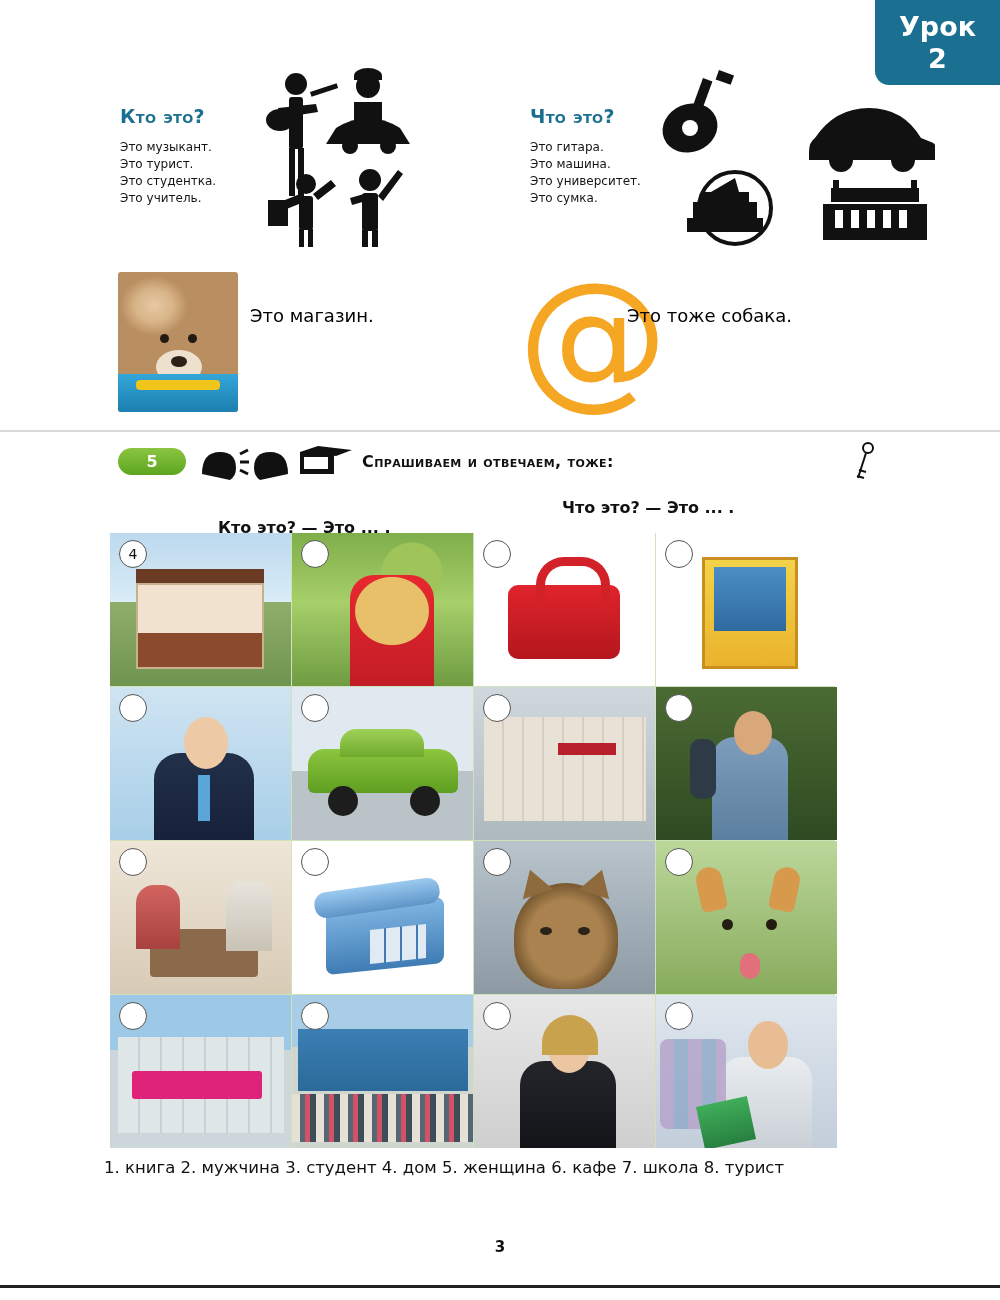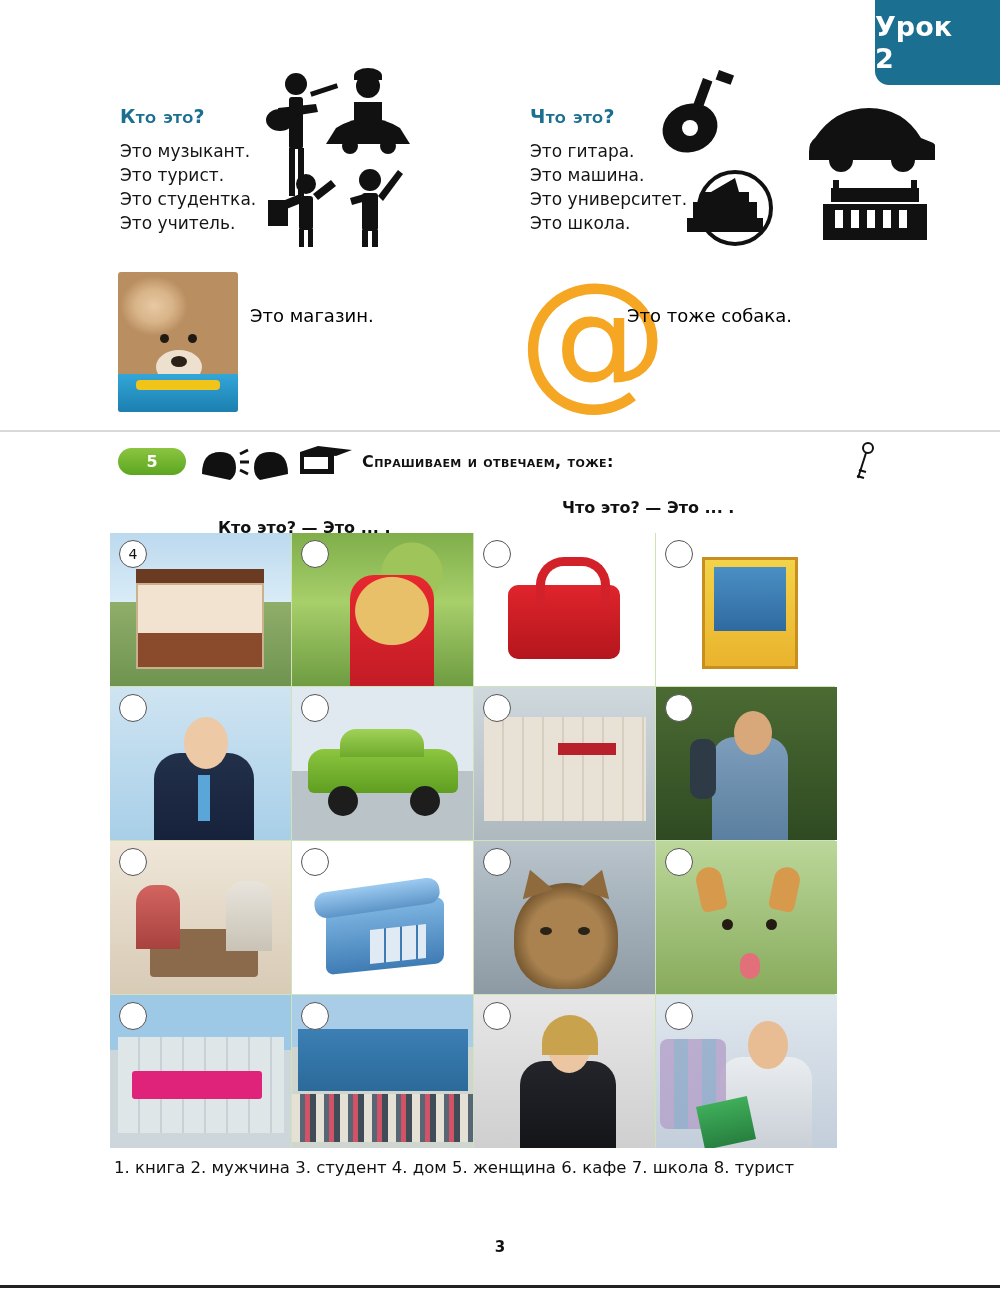--- a/index.html
+++ b/index.html
@@ -19,7 +19,7 @@
     border-bottom-left-radius:14px;
     color:#ffffff;
     display:flex; flex-direction:column;
-    justify-content:center;
+    align-items:center; justify-content:center;
     font-family:"DejaVu Sans", sans-serif;
     font-weight:bold; font-size:27px; line-height:1.15;
   }

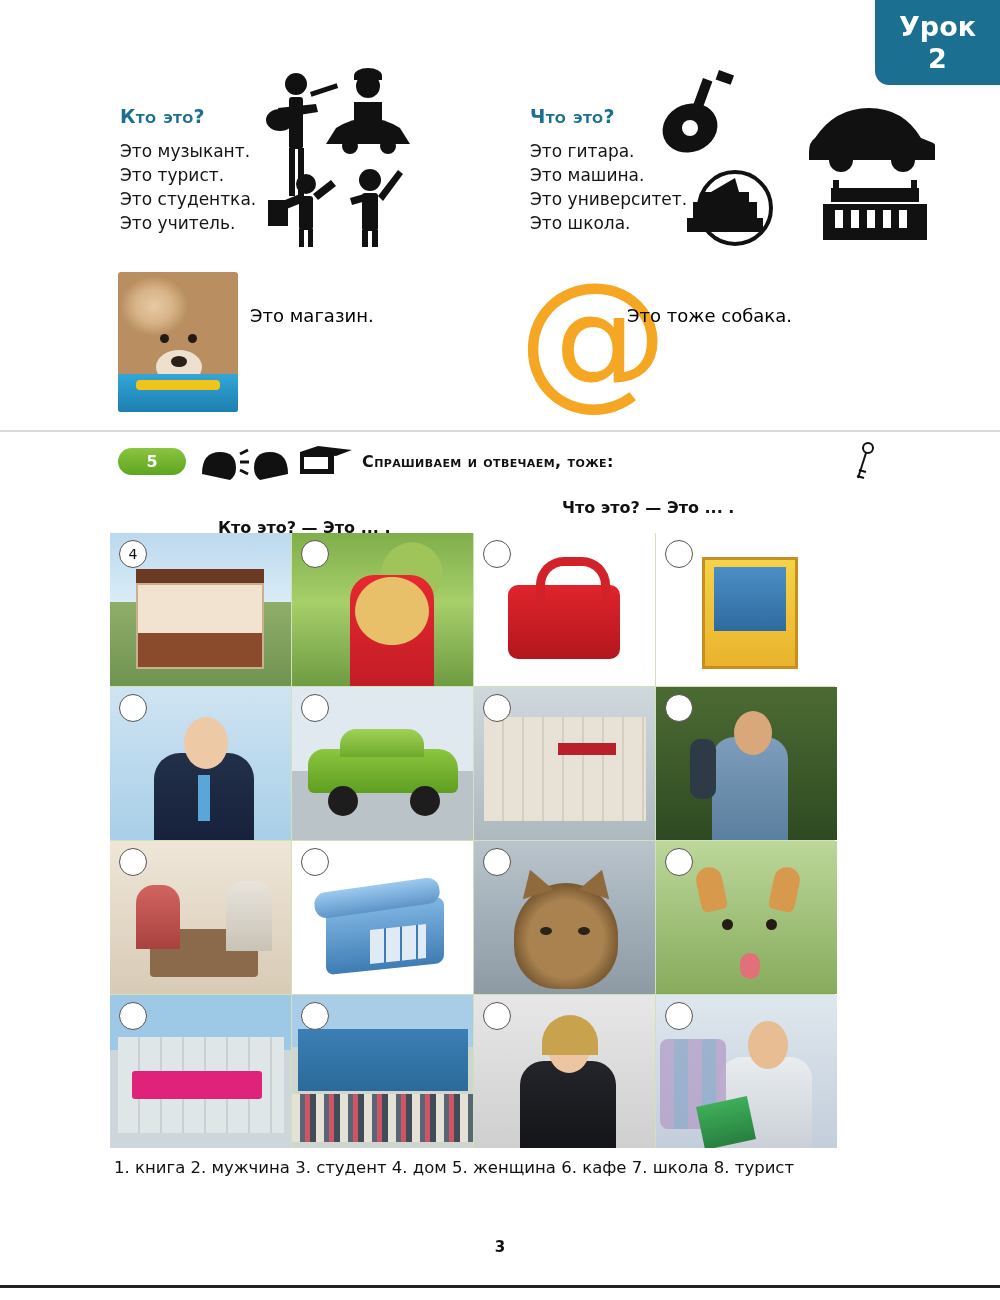--- a/index.html
+++ b/index.html
@@ -32,7 +32,7 @@
     letter-spacing:.3px; margin:0 0 12px 0;
     font-variant:small-caps;
   }
-  .vocab .lines{ font-size:17px; line-height:1.42; color:#141414; }
+  .vocab .lines{ font-size:12px; line-height:1.42; color:#141414; }
 
   #vocab-who{ left:120px; top:105px; }
   #vocab-what{ left:530px; top:105px; }

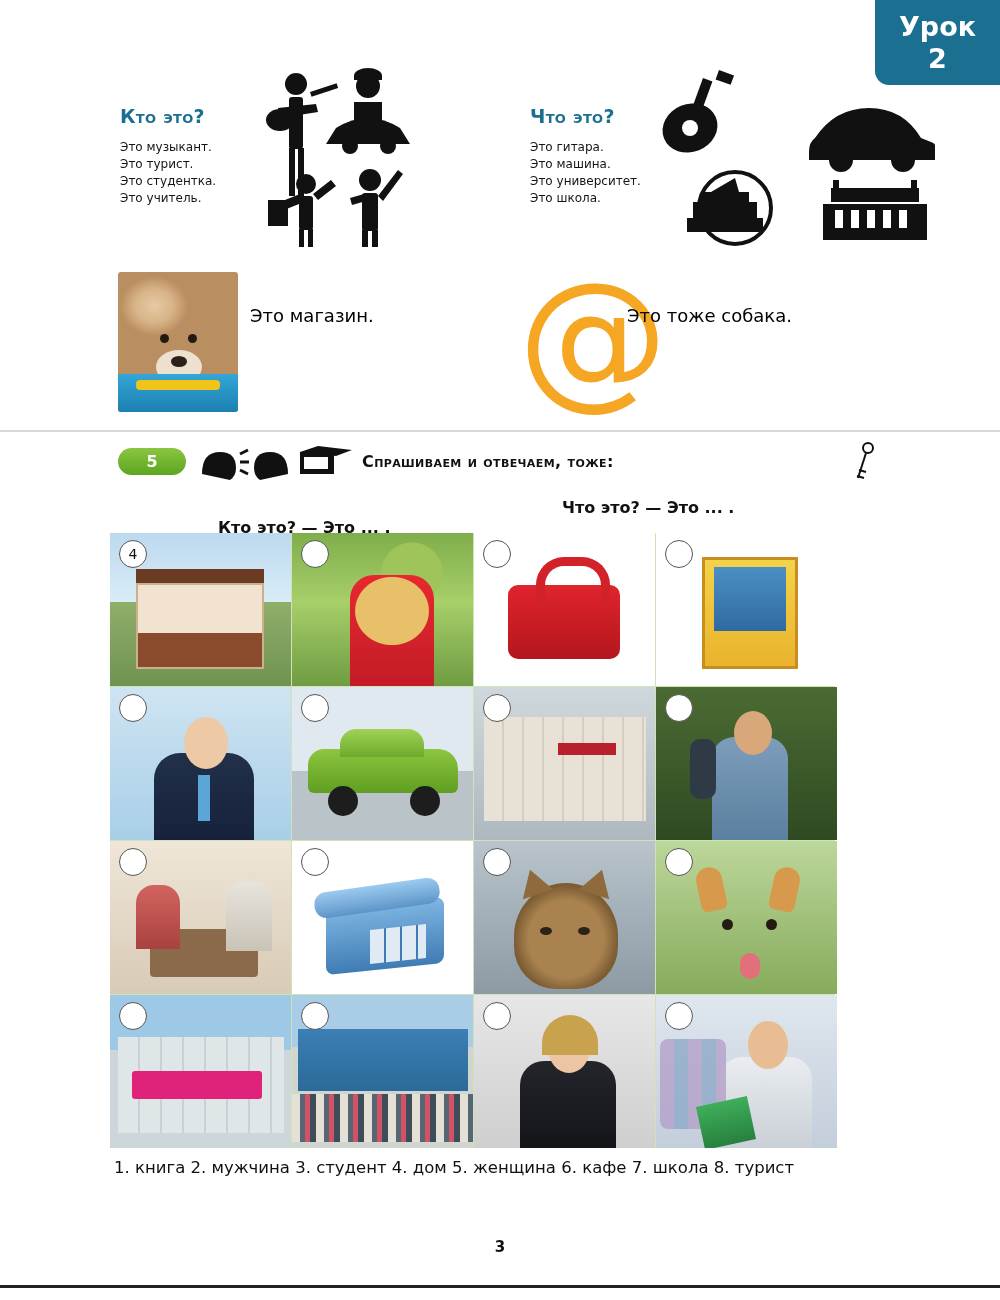--- a/index.html
+++ b/index.html
@@ -452,7 +452,7 @@
     <div>Это гитара.</div>
     <div>Это машина.</div>
     <div>Это университет.</div>
-    <div>Это школа.</div>
+    <div>Это сумка.</div>
   </div>
 </div>
 

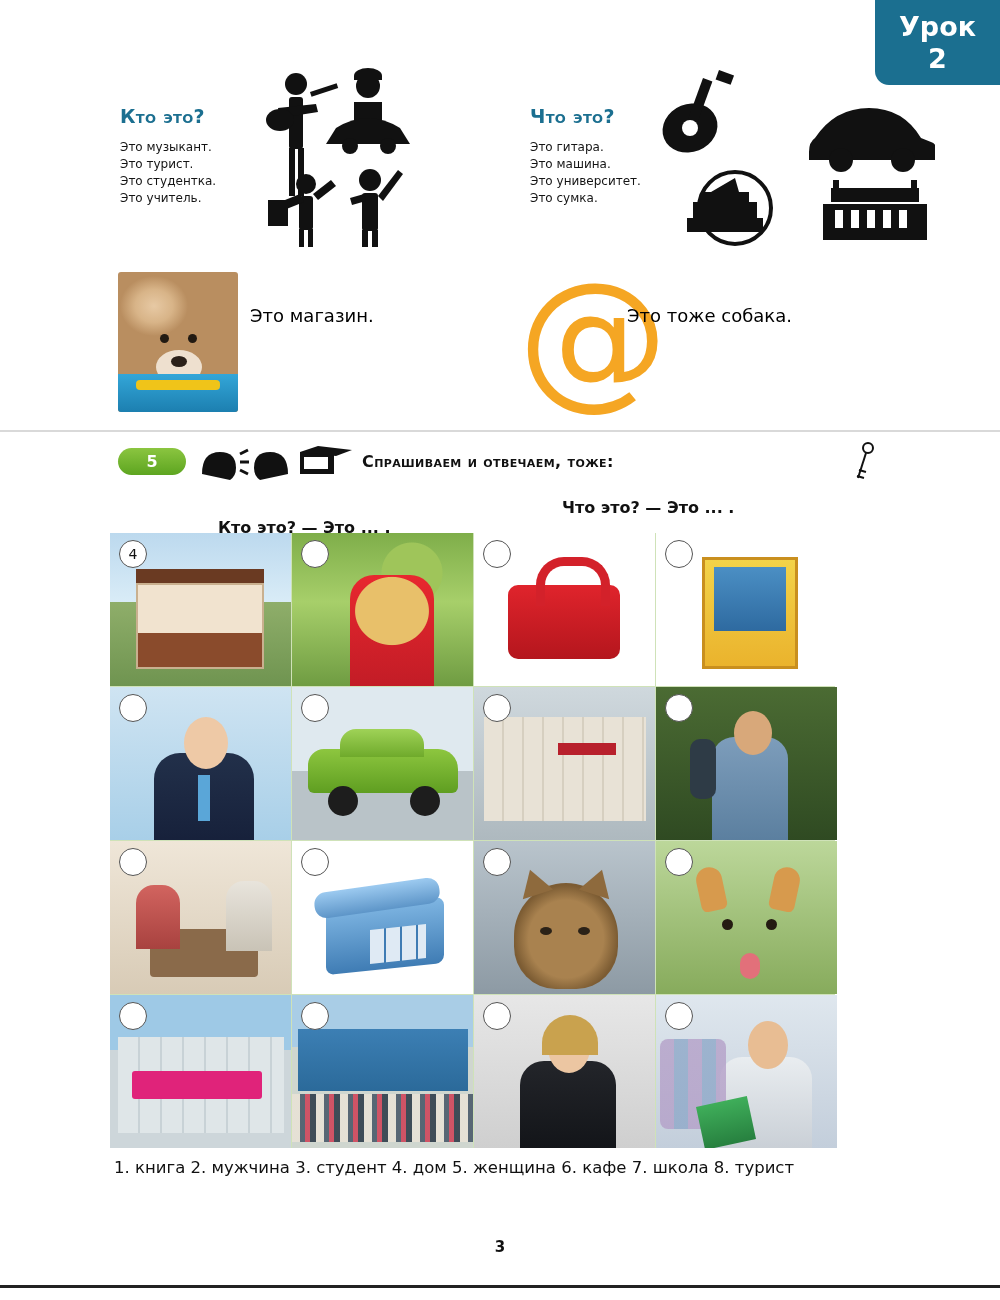--- a/index.html
+++ b/index.html
@@ -378,7 +378,7 @@
 
   
   .wordlist{
-    position:absolute; left:114px; top:1155px; width:740px;
+    position:absolute; left:104px; top:1155px; width:740px;
     font-size:16.5px; line-height:1.55; color:#111;
   }
   .page-number{

